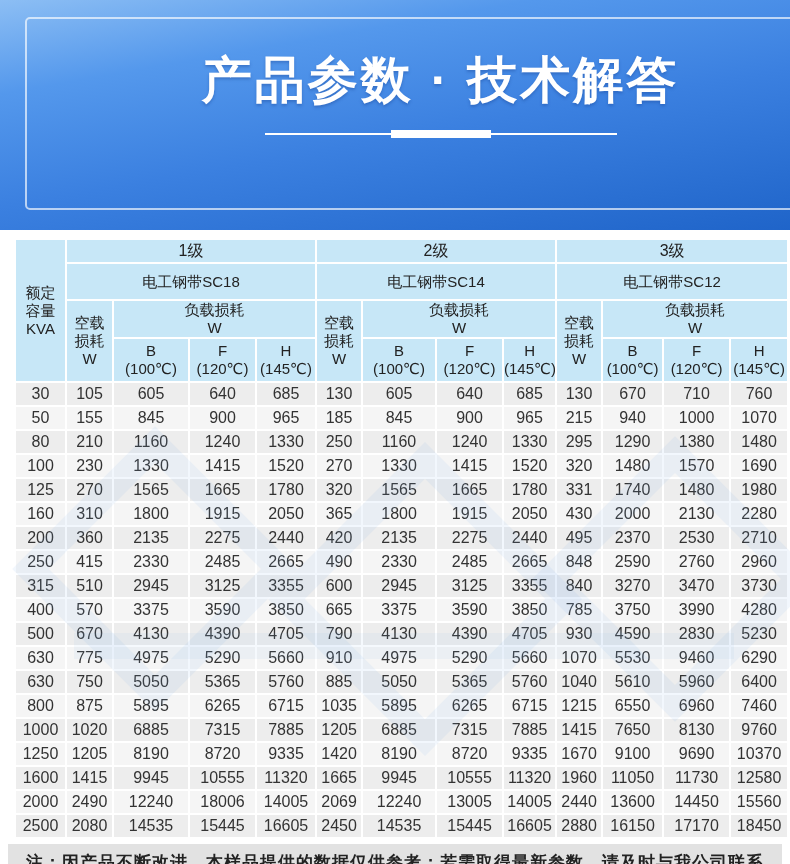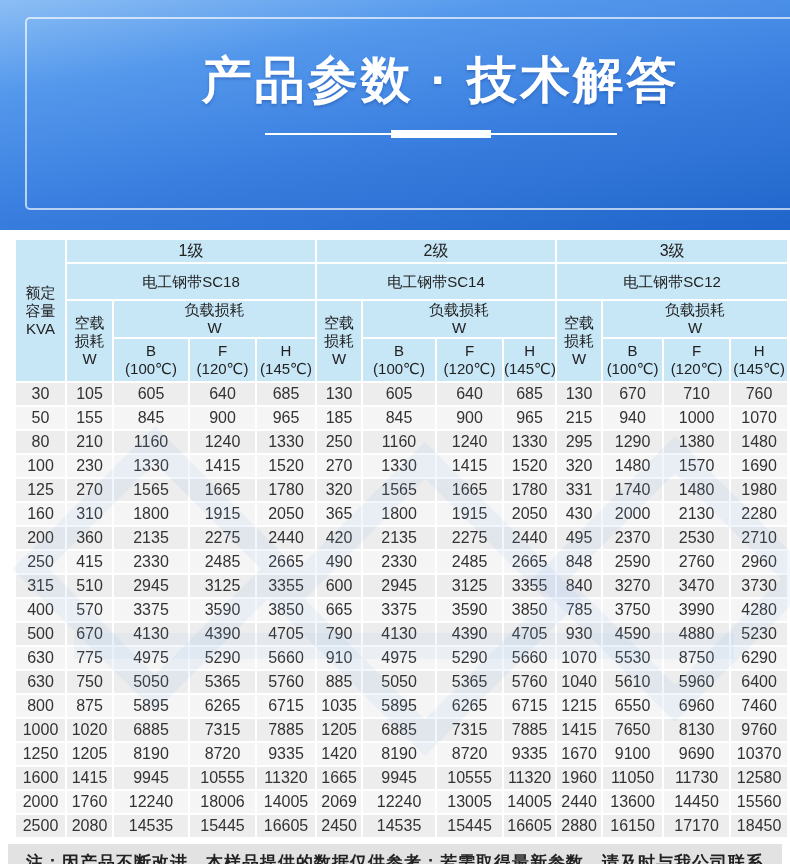--- a/index.html
+++ b/index.html
@@ -359,7 +359,7 @@
           <td>4705</td>
           <td>930</td>
           <td>4590</td>
-          <td>4880</td>
+          <td>2830</td>
           <td>5230</td>
         </tr>
         <tr>

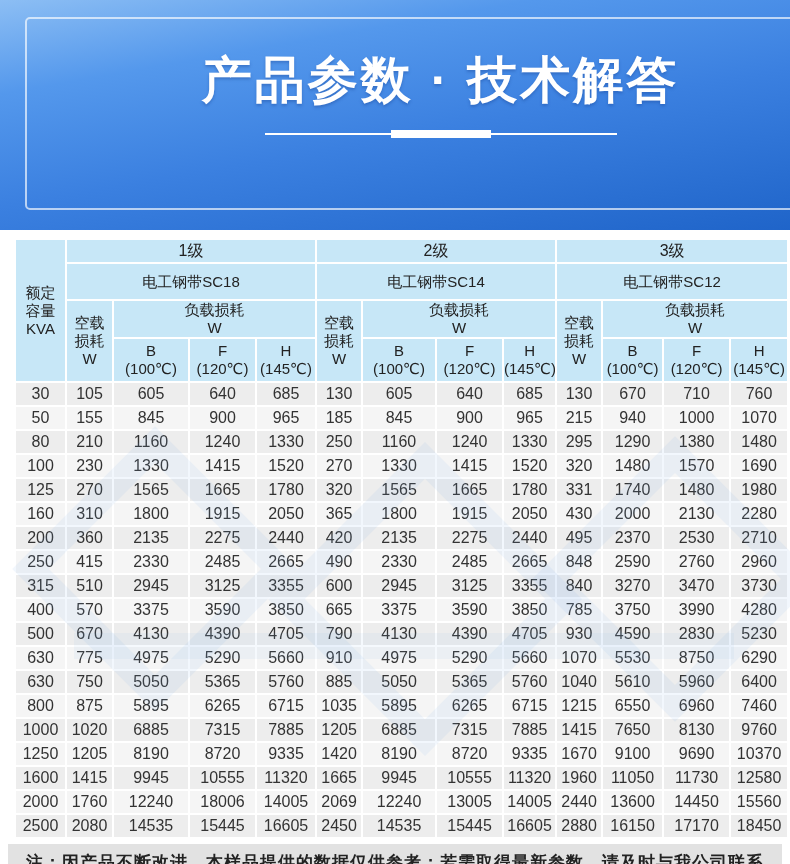--- a/index.html
+++ b/index.html
@@ -374,7 +374,7 @@
           <td>5660</td>
           <td>1070</td>
           <td>5530</td>
-          <td>8750</td>
+          <td>9460</td>
           <td>6290</td>
         </tr>
         <tr>

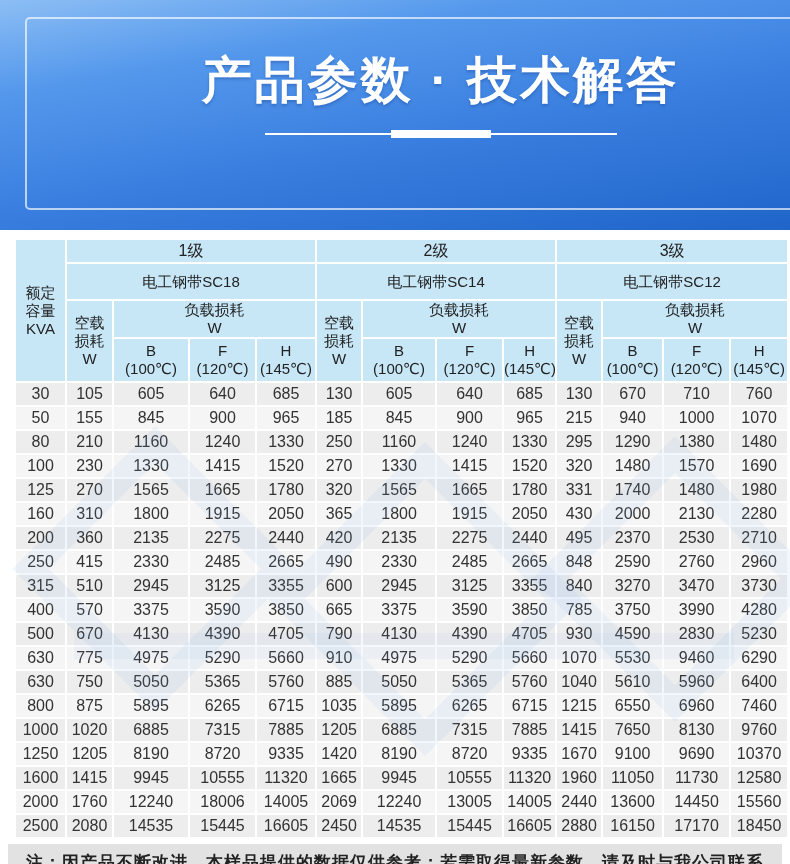--- a/index.html
+++ b/index.html
@@ -454,7 +454,7 @@
         </tr>
         <tr>
           <td>2000</td>
-          <td>1760</td>
+          <td>2490</td>
           <td>12240</td>
           <td>18006</td>
           <td>14005</td>

